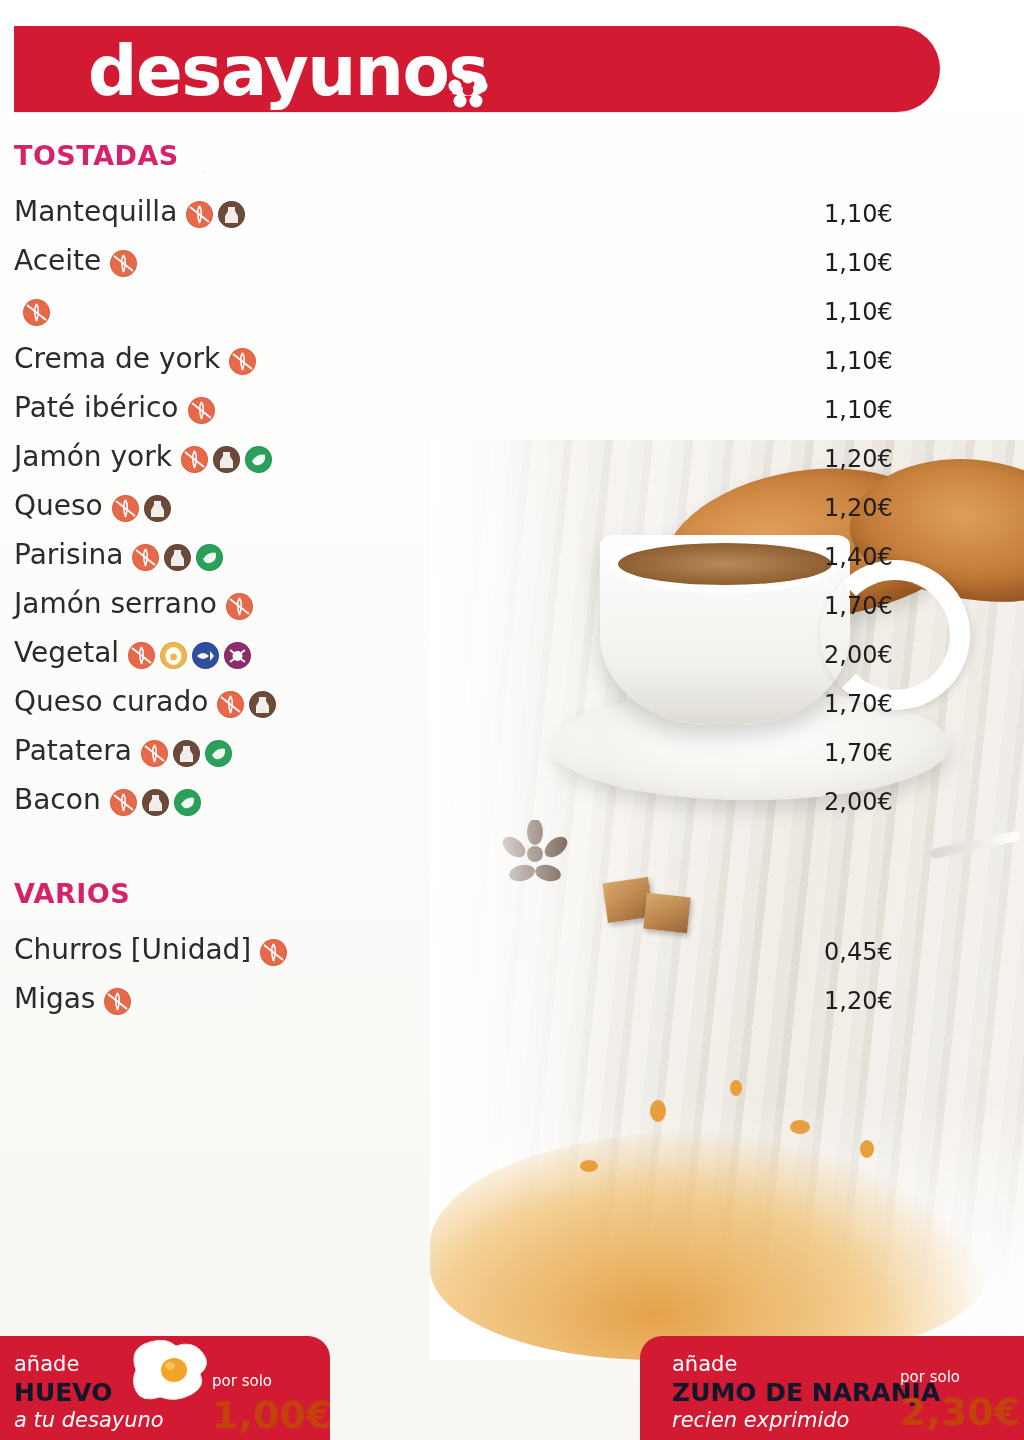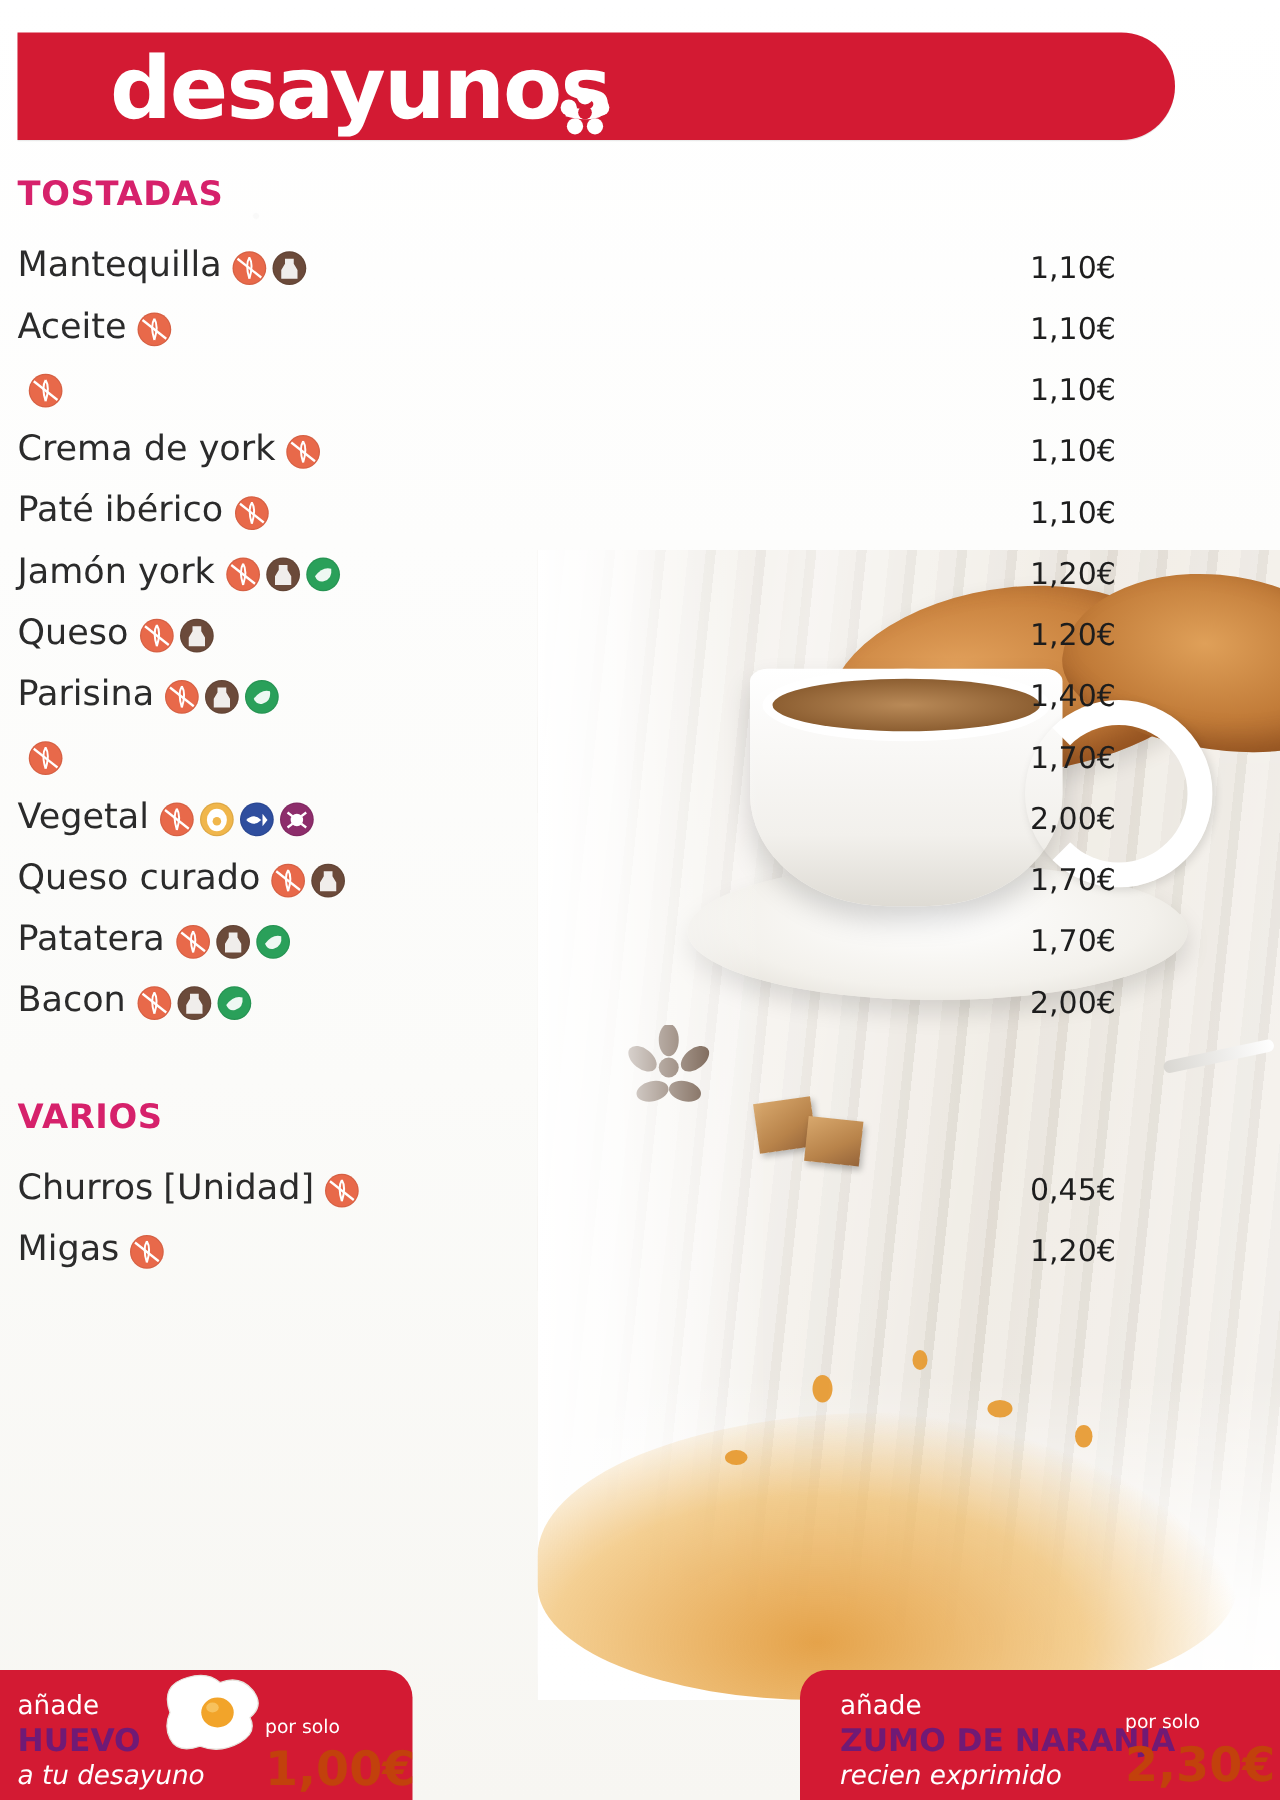--- a/index.html
+++ b/index.html
@@ -499,6 +499,7 @@
       </li>
 
       <li class="row">
+        <span class="row-name">Jamón serrano</span>
         <span class="icons">
           <span class="alrg a-gluten">
               <svg viewBox="0 0 27 27">

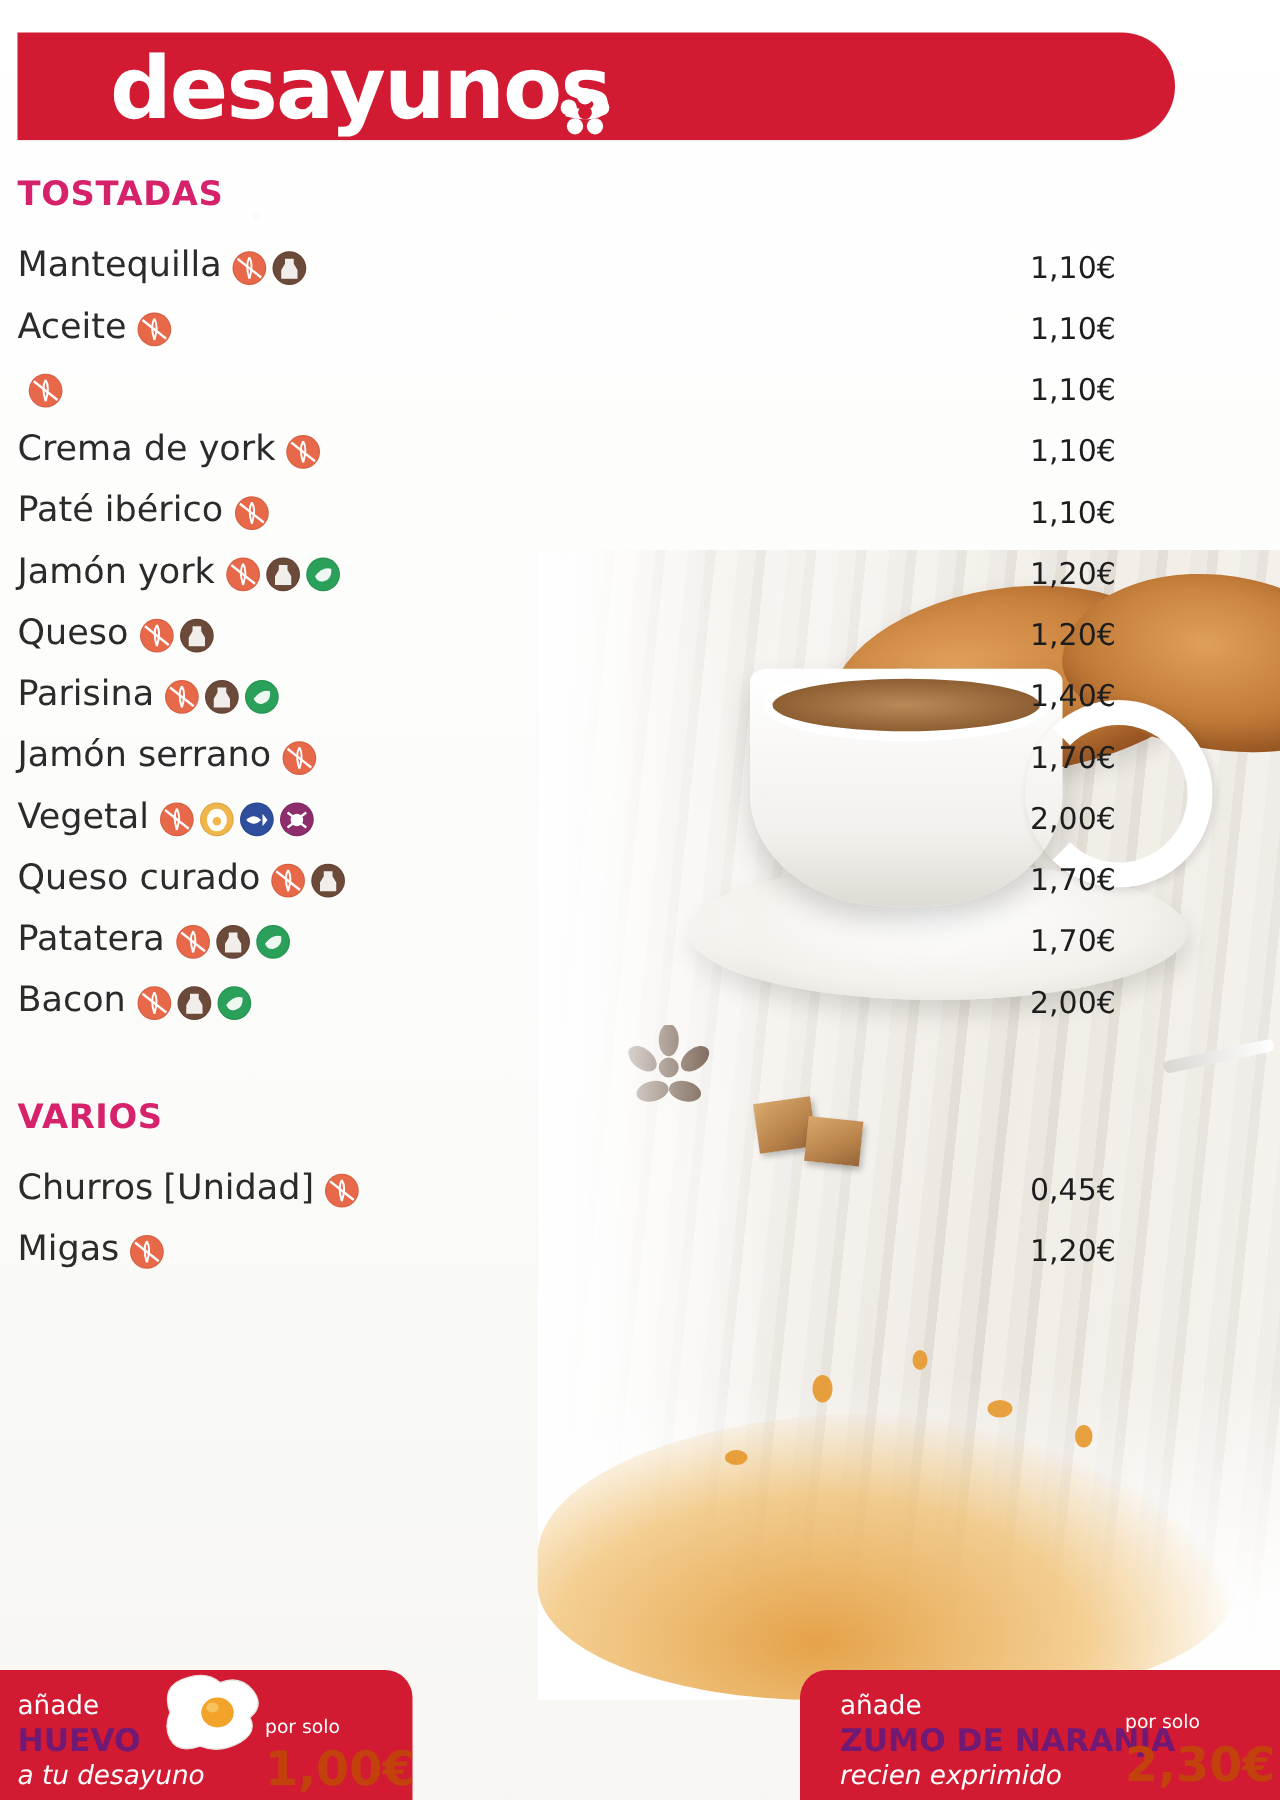--- a/index.html
+++ b/index.html
@@ -270,7 +270,7 @@
   }
   .promo-strong {
     position: absolute;
-    color: #701a75;
+    color: #0f172a;
     font-size: 25px;
     font-weight: bold;
     font-family: "DejaVu Sans", sans-serif;

